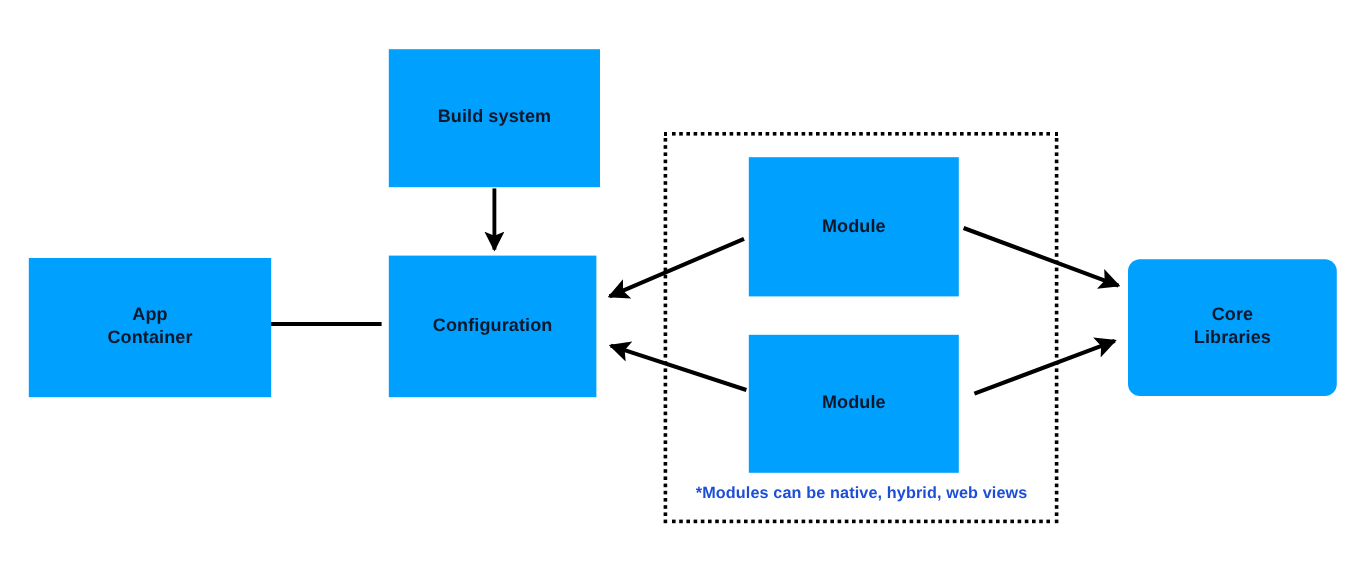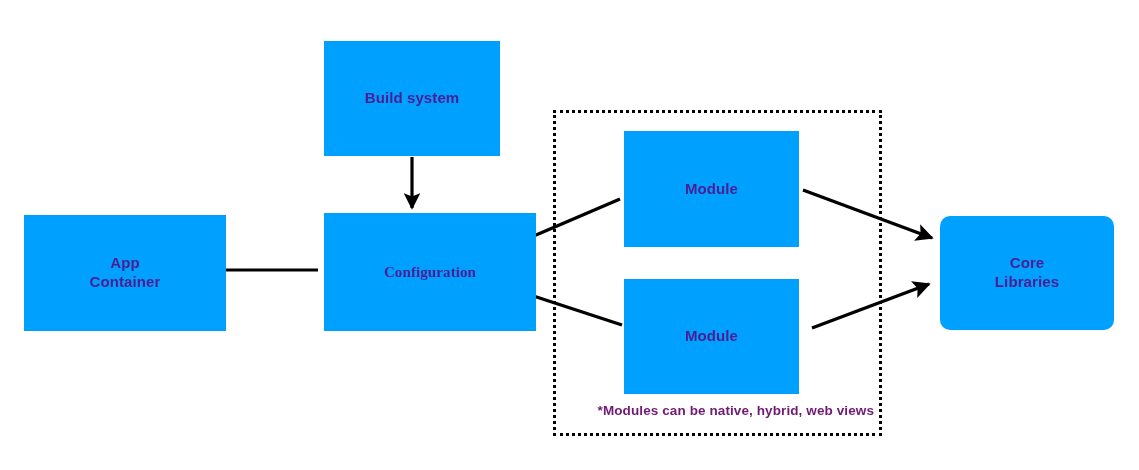--- a/index.html
+++ b/index.html
@@ -25,7 +25,7 @@
     align-items: center;
     justify-content: center;
     text-align: center;
-    color: #4c1d95;
+    color: #0f172a;
     font-weight: bold;
     font-size: 15px;
     line-height: 1.25;

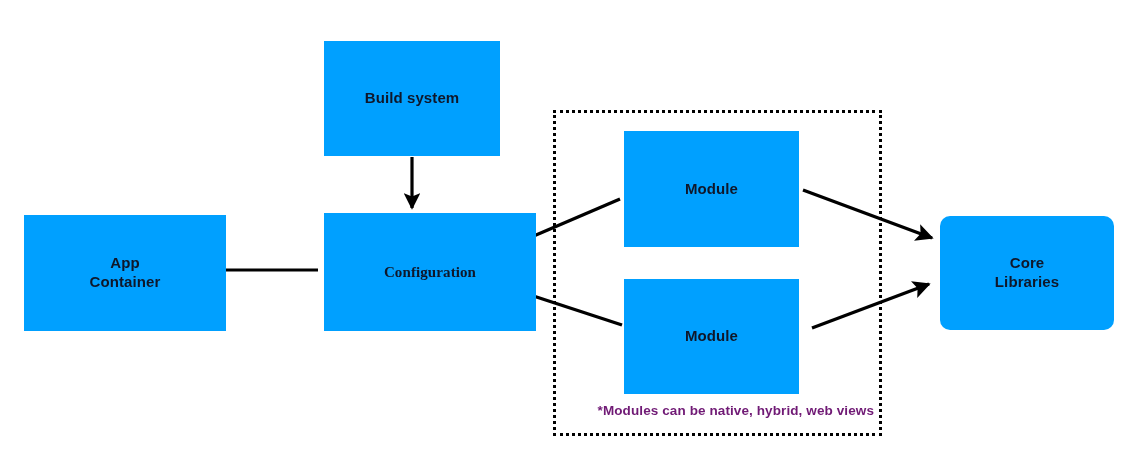--- a/index.html
+++ b/index.html
@@ -74,7 +74,7 @@
   
   #node-app-container { left: 24px;  top: 215px; width: 202px; height: 116px; }
   #node-build-system  { left: 324px; top: 41px;  width: 176px; height: 115px; }
-  #node-configuration { left: 324px; top: 213px; width: 212px; height: 118px; font-family: Liberation Serif, serif; }
+  #node-configuration { left: 324px; top: 213px; width: 173px; height: 118px; }
   #node-module-top    { left: 624px; top: 131px; width: 175px; height: 116px; }
   #node-module-bottom { left: 624px; top: 279px; width: 175px; height: 115px; }
   #node-core-libraries{ left: 940px; top: 216px; width: 174px; height: 114px; border-radius: 10px; }

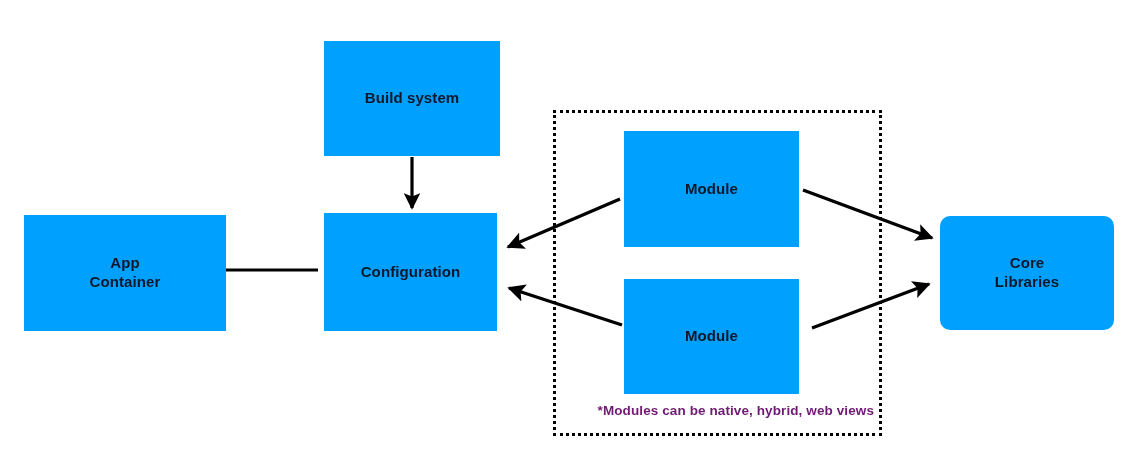--- a/index.html
+++ b/index.html
@@ -54,11 +54,11 @@
     left: 562px;
     top: 403px;
     width: 312px;
-    color: #701a75;
+    color: #1d4ed8;
     font-size: 13.5px;
     font-weight: bold;
     letter-spacing: 0.1px;
-    text-align: right;
+    text-align: center;
     z-index: 4;
     white-space: nowrap;
   }

